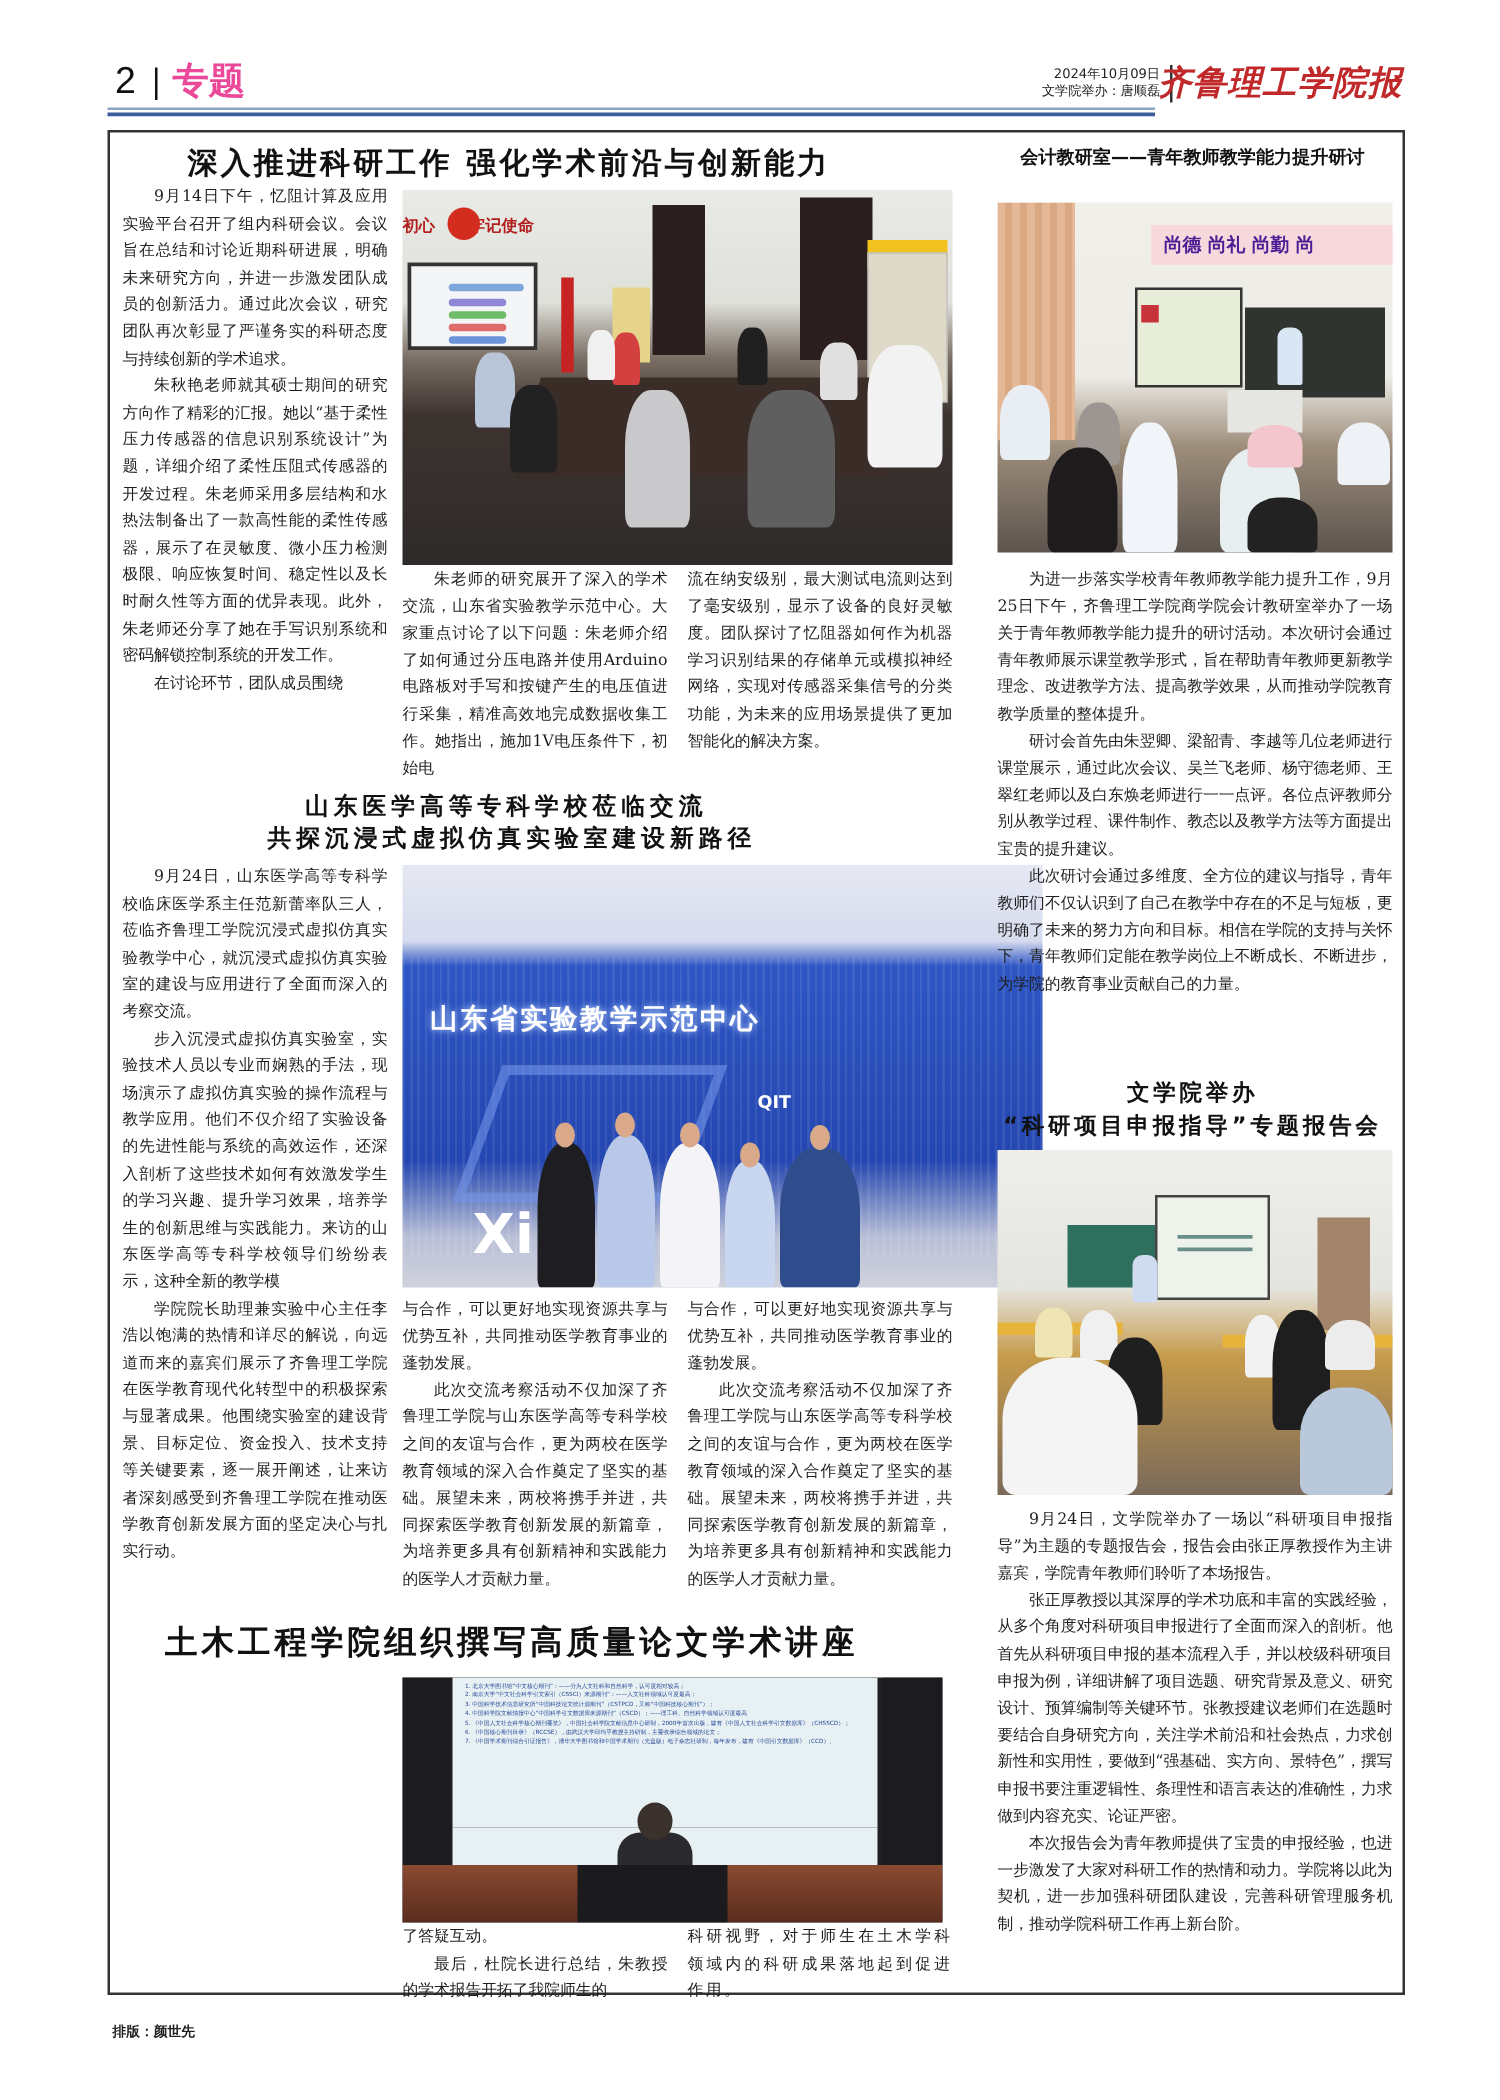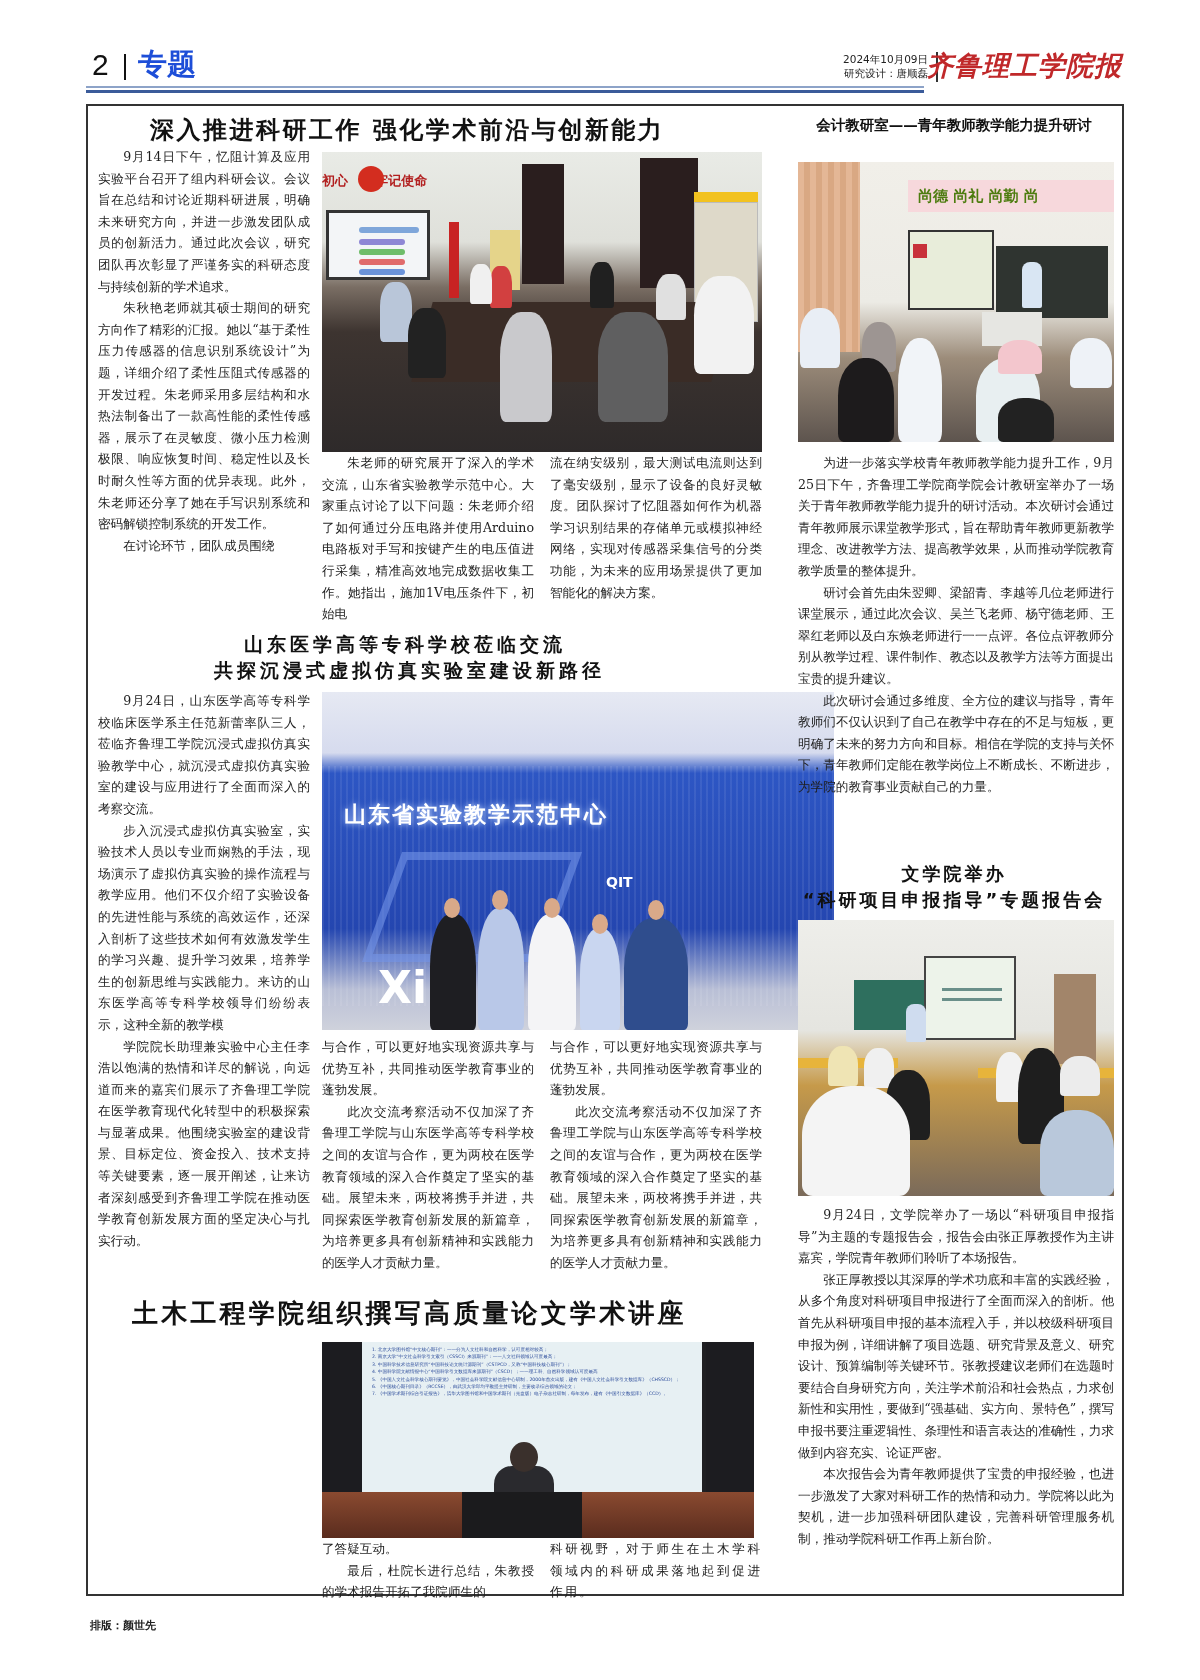--- a/index.html
+++ b/index.html
@@ -9,7 +9,7 @@
   .masthead { position: absolute; left: 86px; top: 46px; width: 1038px; height: 42px; }
   .page-num { position: absolute; left: 6px; top: 2px; font-family: "Liberation Sans", "DejaVu Sans", sans-serif; font-size: 30px; line-height: 34px; color: #111; }
   .page-sep { position: absolute; left: 38px; top: 8px; width: 2px; height: 26px; background: #111; }
-  .section-name { position: absolute; left: 52px; top: 0; font-family: "DejaVu Sans", sans-serif; font-weight: bold; font-size: 29px; line-height: 36px; color: #1d4ed8; }
+  .section-name { position: absolute; left: 52px; top: 0; font-family: "DejaVu Sans", sans-serif; font-weight: bold; font-size: 29px; line-height: 36px; color: #ec4899; }
   .mast-meta { position: absolute; right: 196px; top: 6px; text-align: right; font-family: "DejaVu Sans", sans-serif; font-size: 10.5px; line-height: 14px; color: #222; }
   .mast-vsep { position: absolute; right: 186px; top: 6px; width: 2px; height: 30px; background: #333; }
   .mast-logo { position: absolute; right: 2px; top: 2px; font-family: "DejaVu Serif", serif; font-style: italic; font-weight: bold; font-size: 27px; letter-spacing: 1px; color: #c0282a; }

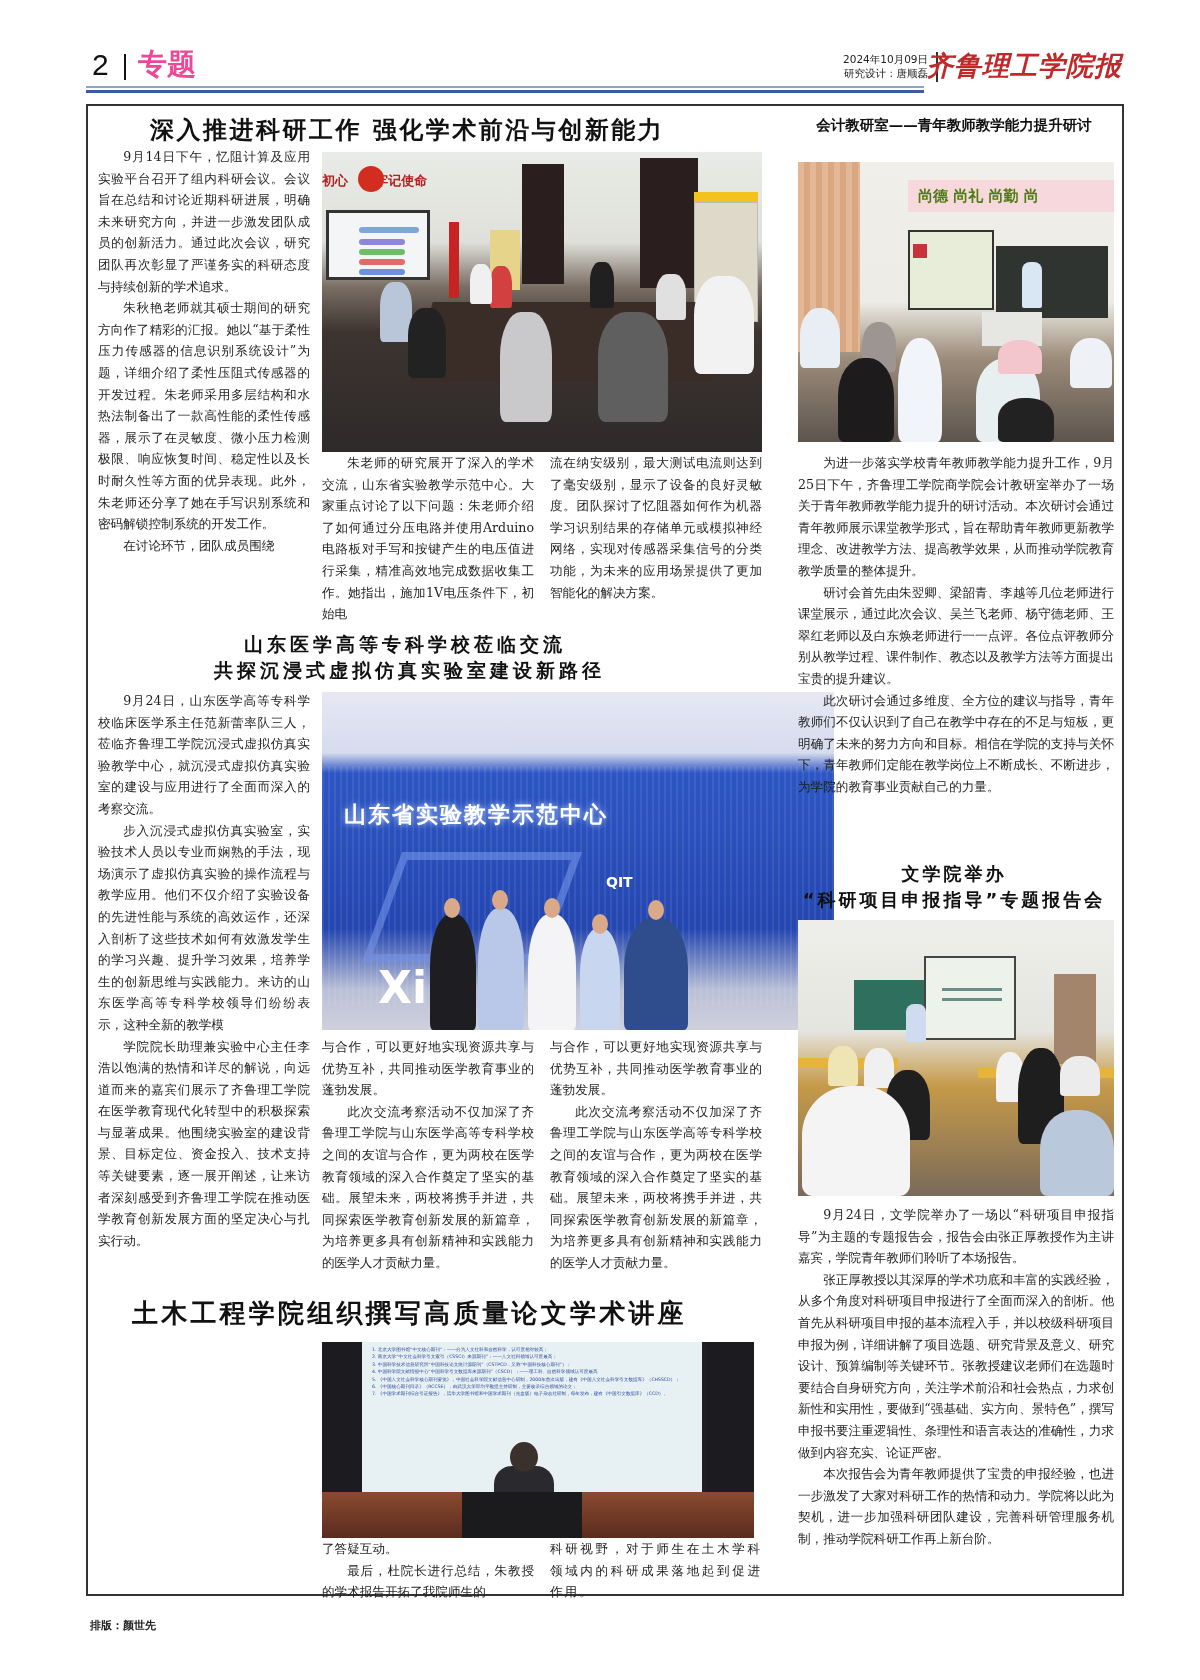--- a/index.html
+++ b/index.html
@@ -96,7 +96,7 @@
   <span class="section-name">专题</span>
   <div class="mast-meta">
     <div>2024年10月09日</div>
-    <div>研究设计：唐顺磊</div>
+    <div>文学院举办：唐顺磊</div>
   </div>
   <span class="mast-vsep"></span>
   <span class="mast-logo">齐鲁理工学院报</span>

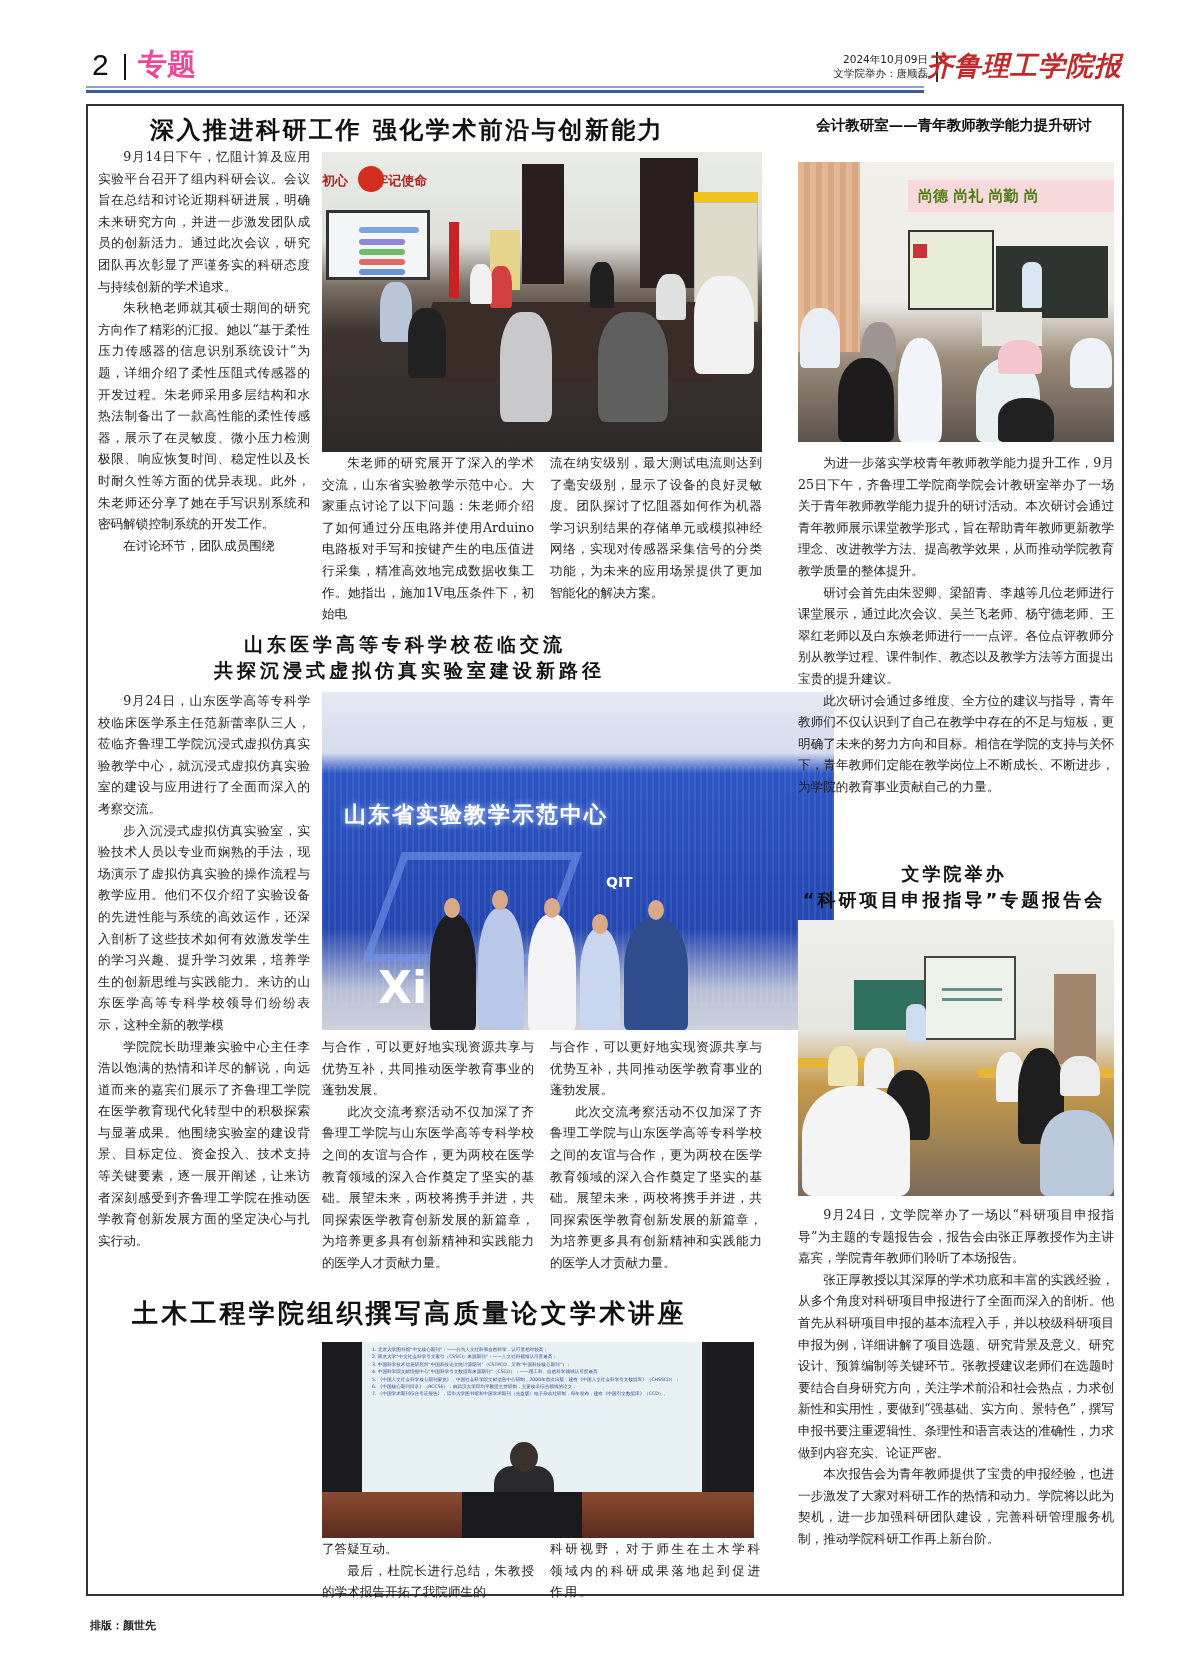--- a/index.html
+++ b/index.html
@@ -45,7 +45,7 @@
   
   .ph-class { background: linear-gradient(180deg, #f1efe9 0%, #ecebe5 50%, #9c8c7a 70%, #5d544e 100%); }
   .ph-class .curtain { position: absolute; left: 0; top: 0; width: 62px; height: 190px; background: repeating-linear-gradient(90deg, #e4b796 0 6px, #d9a883 6px 12px); }
-  .ph-class .banner { position: absolute; left: 110px; top: 18px; width: 220px; height: 32px; background: #f7d8dc; color: #4d7c0f; font-family: "DejaVu Sans", sans-serif; font-weight: bold; font-size: 15px; line-height: 32px; padding-left: 10px; white-space: nowrap; overflow: hidden; }
+  .ph-class .banner { position: absolute; left: 123px; top: 18px; width: 220px; height: 32px; background: #f7d8dc; color: #4c1d95; font-family: "DejaVu Sans", sans-serif; font-weight: bold; font-size: 15px; line-height: 32px; padding-left: 10px; white-space: nowrap; overflow: hidden; }
   .ph-class .proj { position: absolute; left: 110px; top: 68px; width: 86px; height: 80px; background: #e8edda; border: 2px solid #333; }
   .ph-class .proj .logo { position: absolute; left: 3px; top: 12px; width: 14px; height: 14px; background: #c8323a; }
   .ph-class .board { position: absolute; left: 198px; top: 84px; width: 112px; height: 72px; background: #2f3430; }

